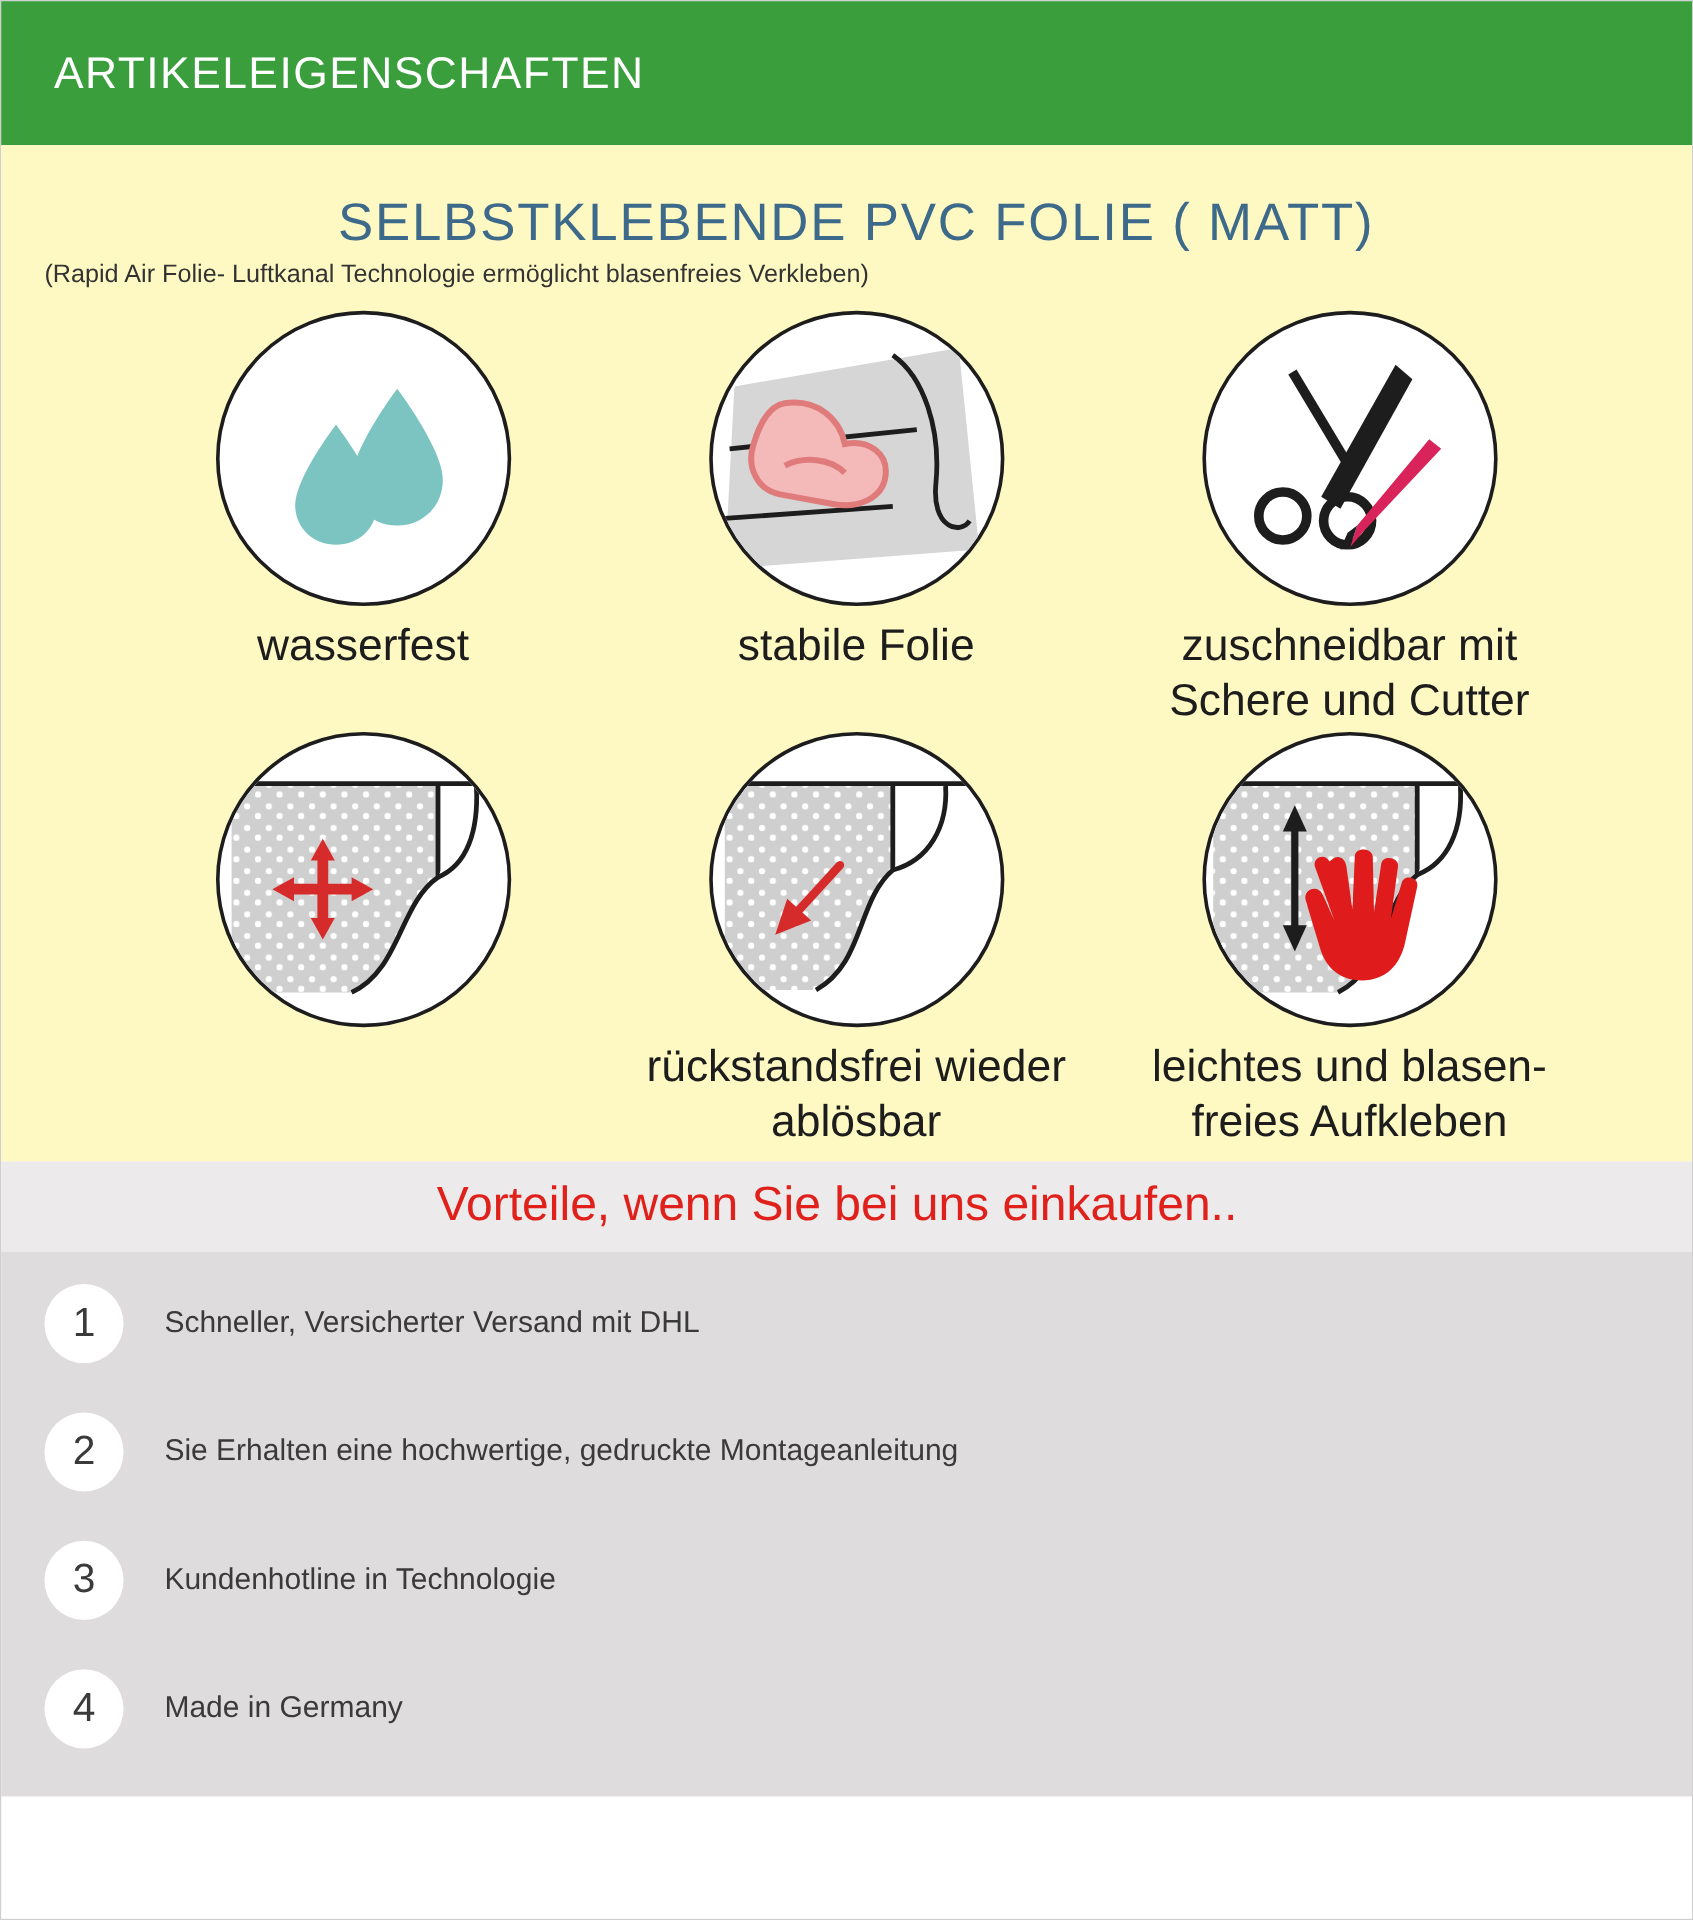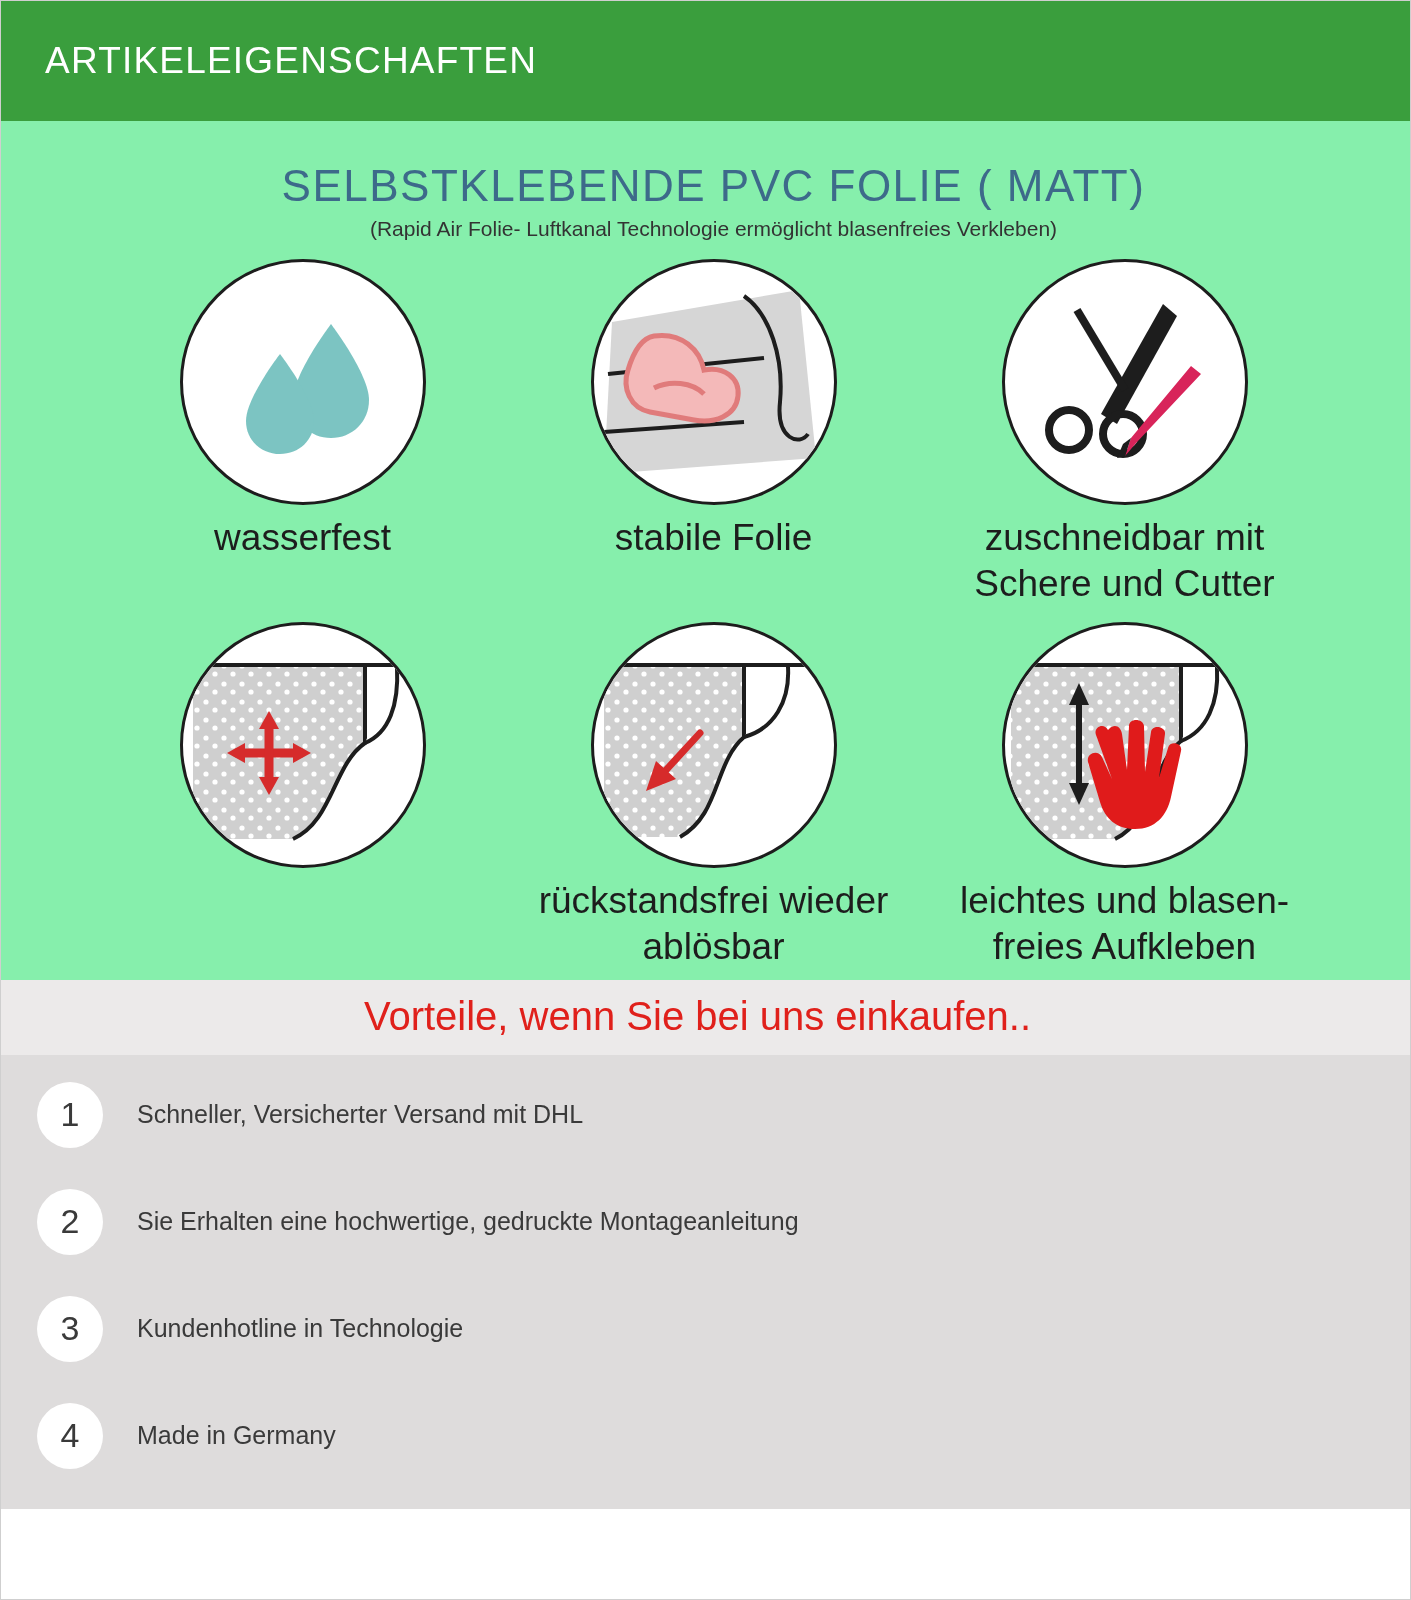--- a/index.html
+++ b/index.html
@@ -41,7 +41,7 @@
 
   
   .feature-panel {
-    background: #86efac;
+    background: #fef9c3;
     padding: 40px 20px 10px 36px;
     box-sizing: border-box;
   }

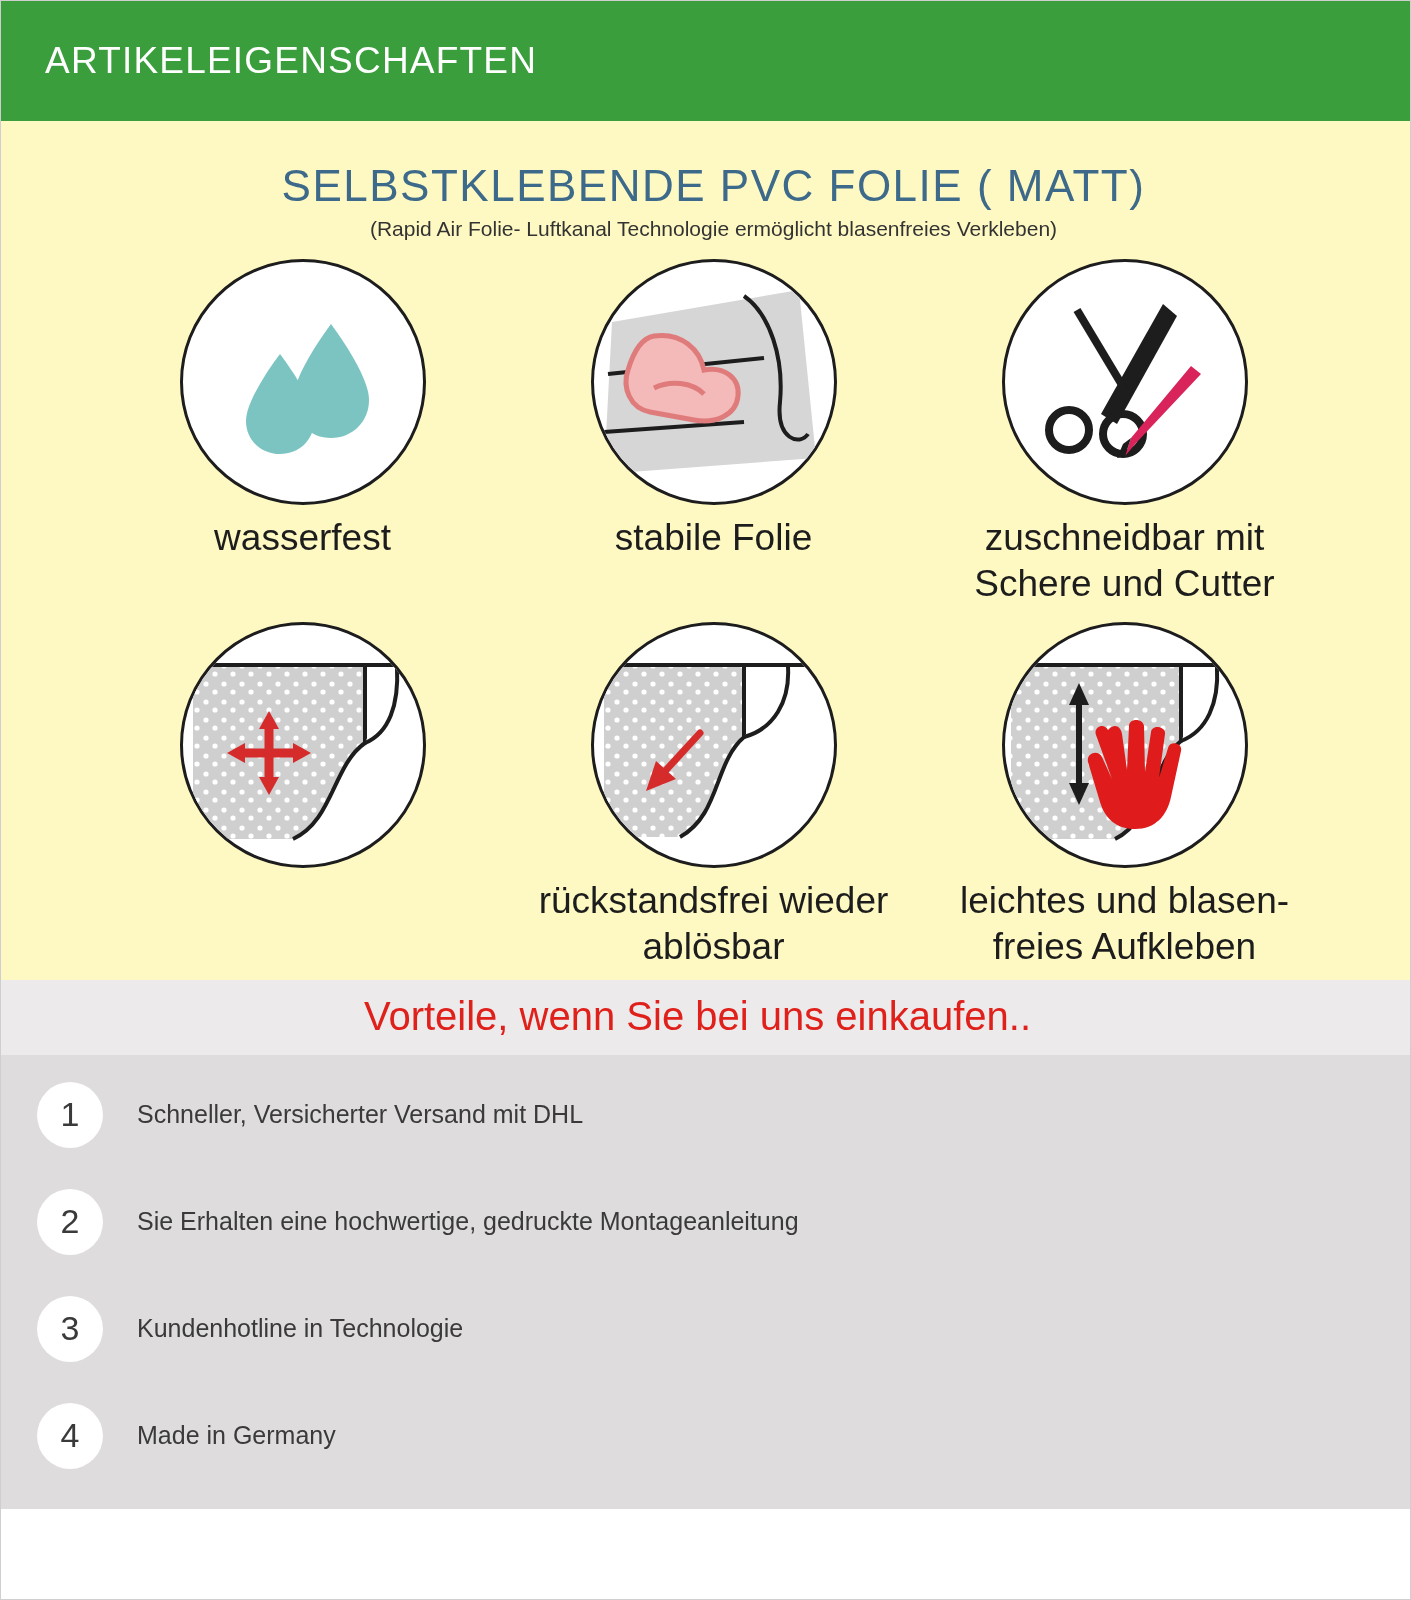--- a/index.html
+++ b/index.html
@@ -54,7 +54,6 @@
     margin: 0 0 6px 0;
   }
   .feature-sub {
-    text-align: center;
     color: #333333;
     font-size: 21px;
     font-family: "Liberation Sans", sans-serif;

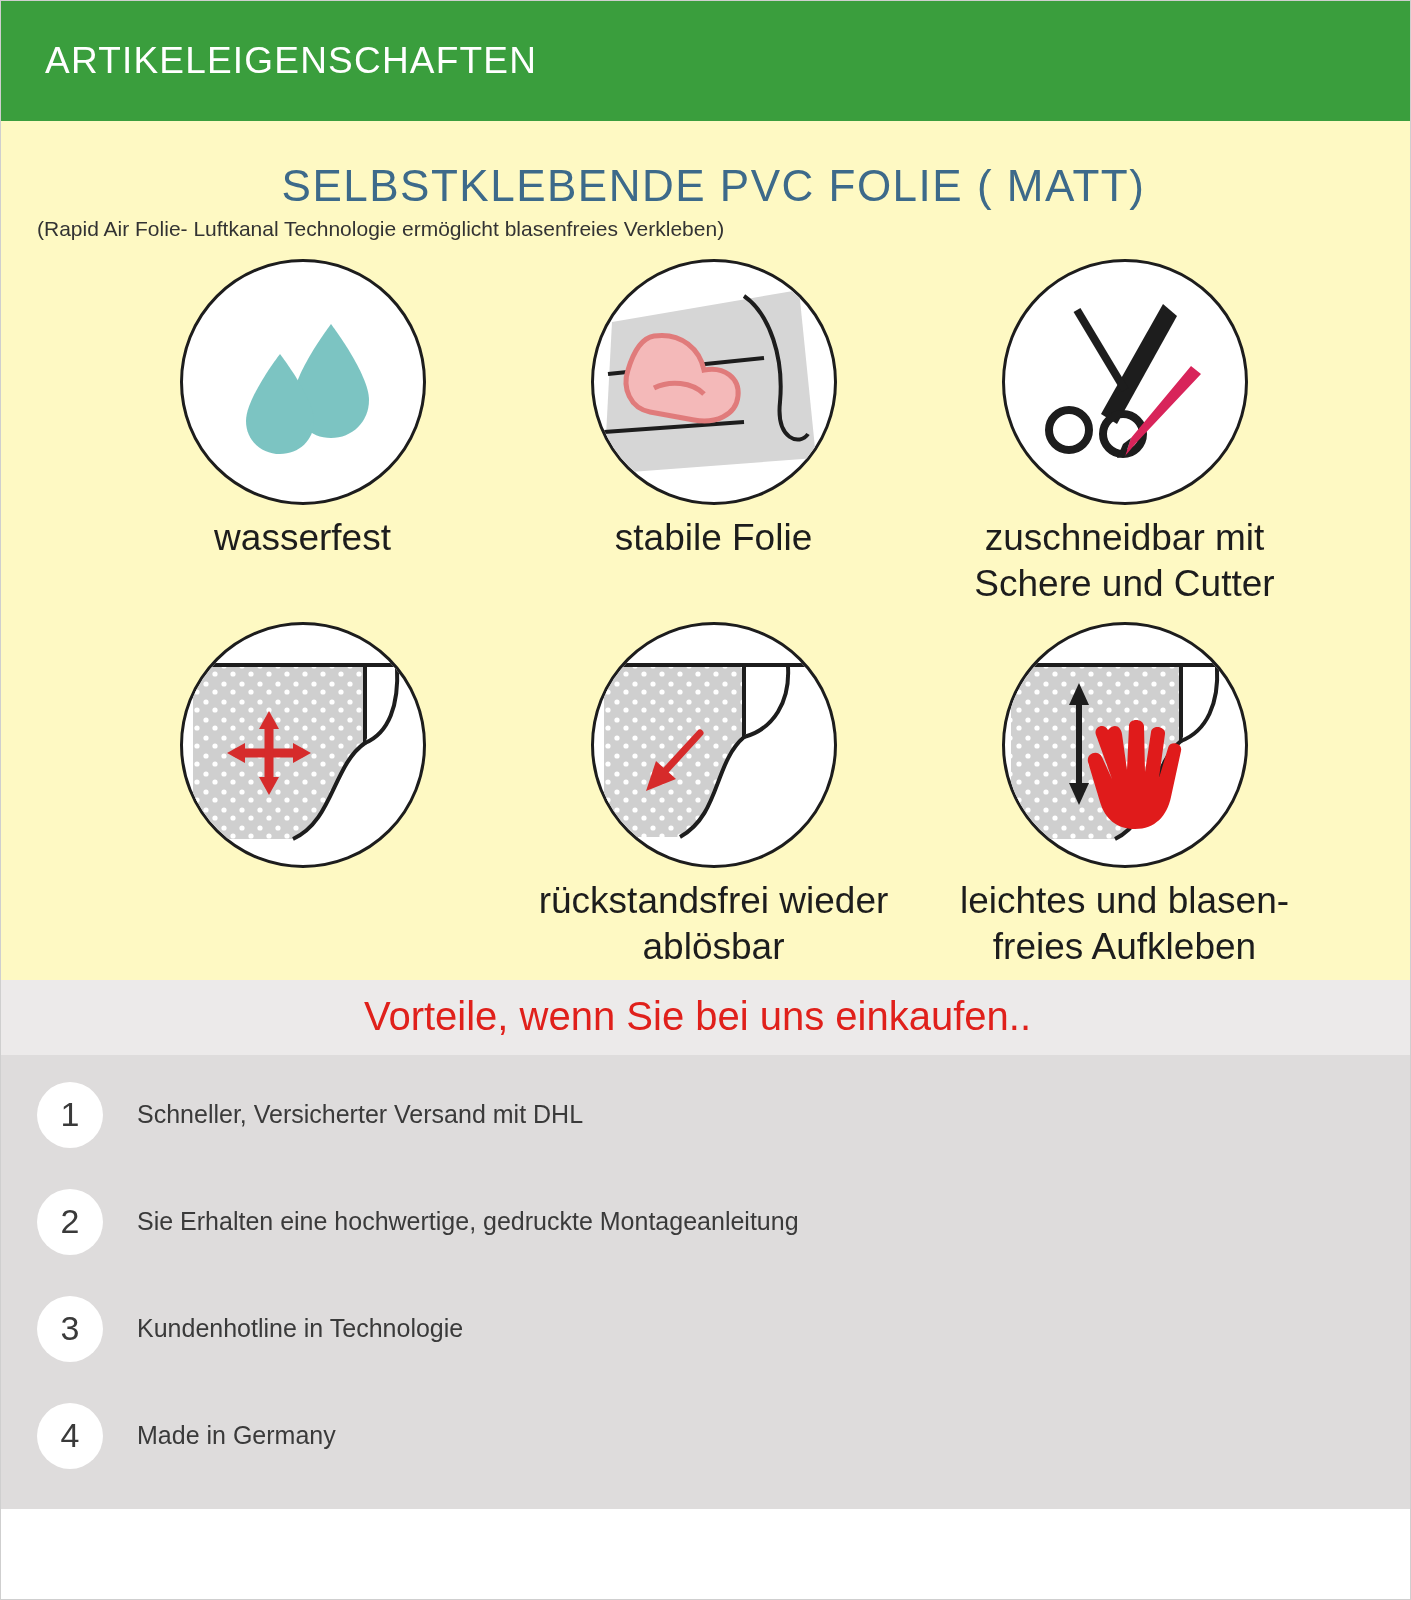--- a/index.html
+++ b/index.html
@@ -64,7 +64,7 @@
     display: grid;
     grid-template-columns: repeat(3, 1fr);
     grid-template-rows: auto auto;
-    row-gap: 14px;
+    row-gap: 2px;
     padding: 0 60px;
     box-sizing: border-box;
   }

